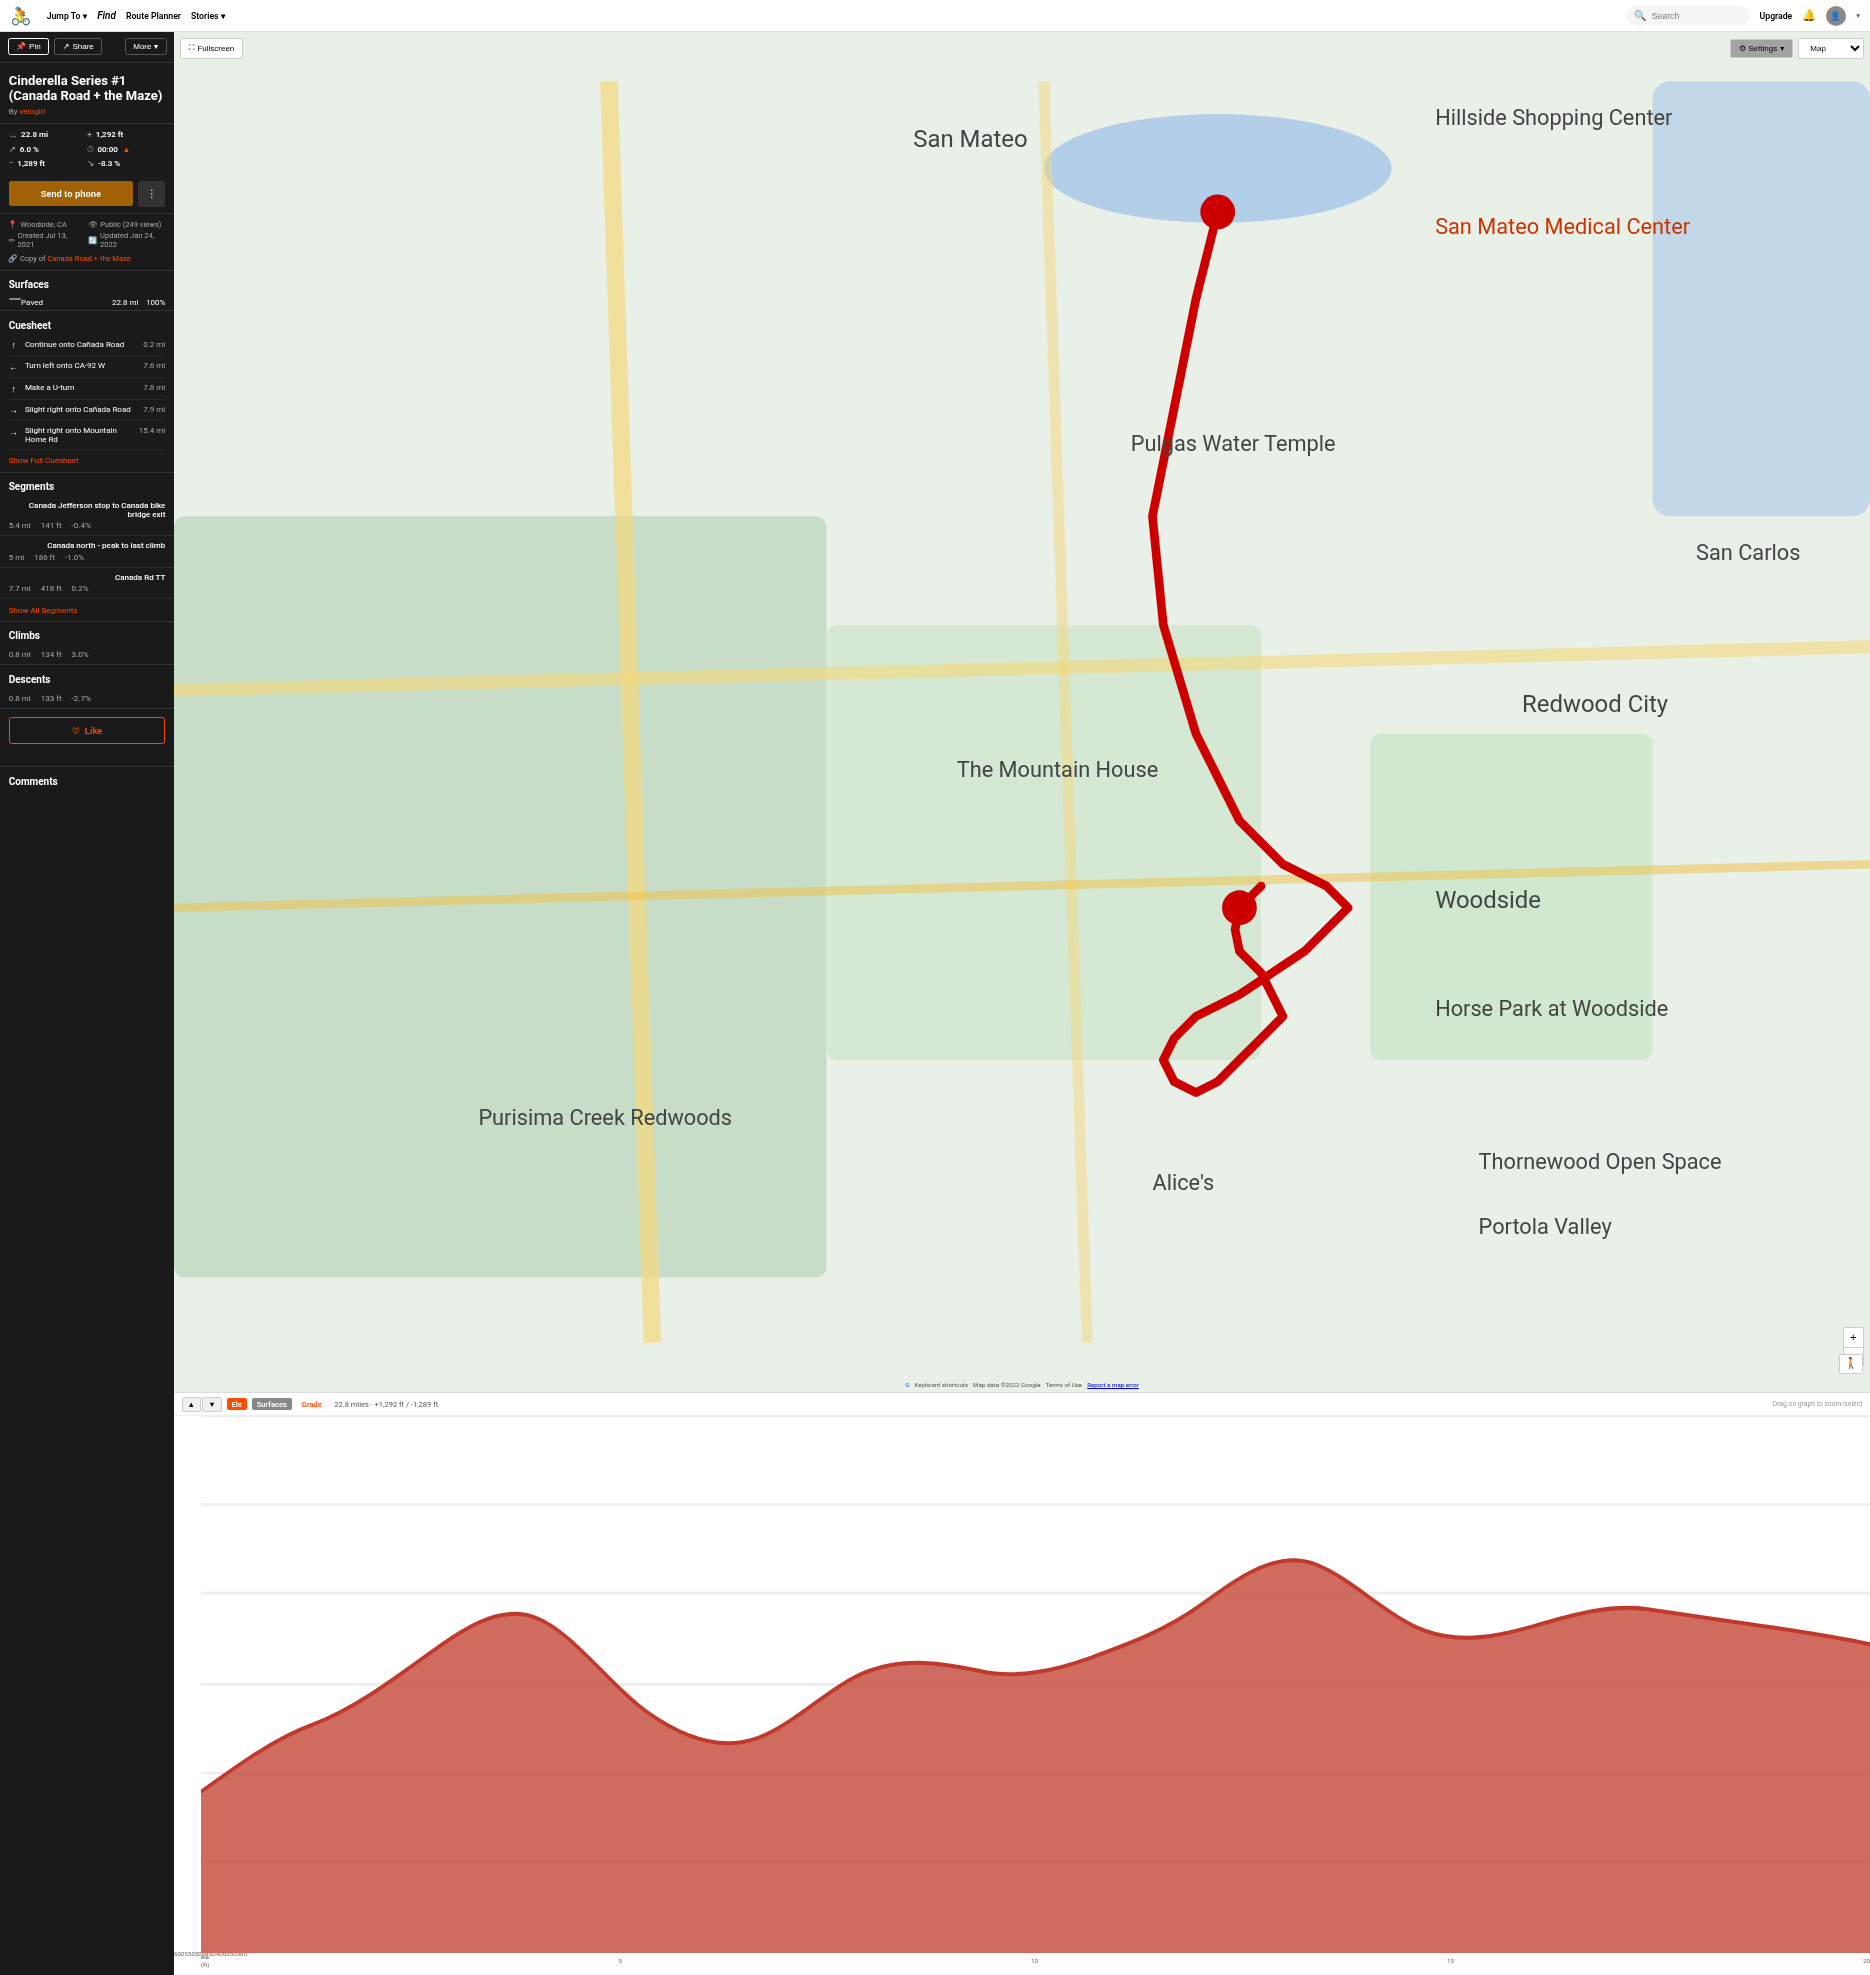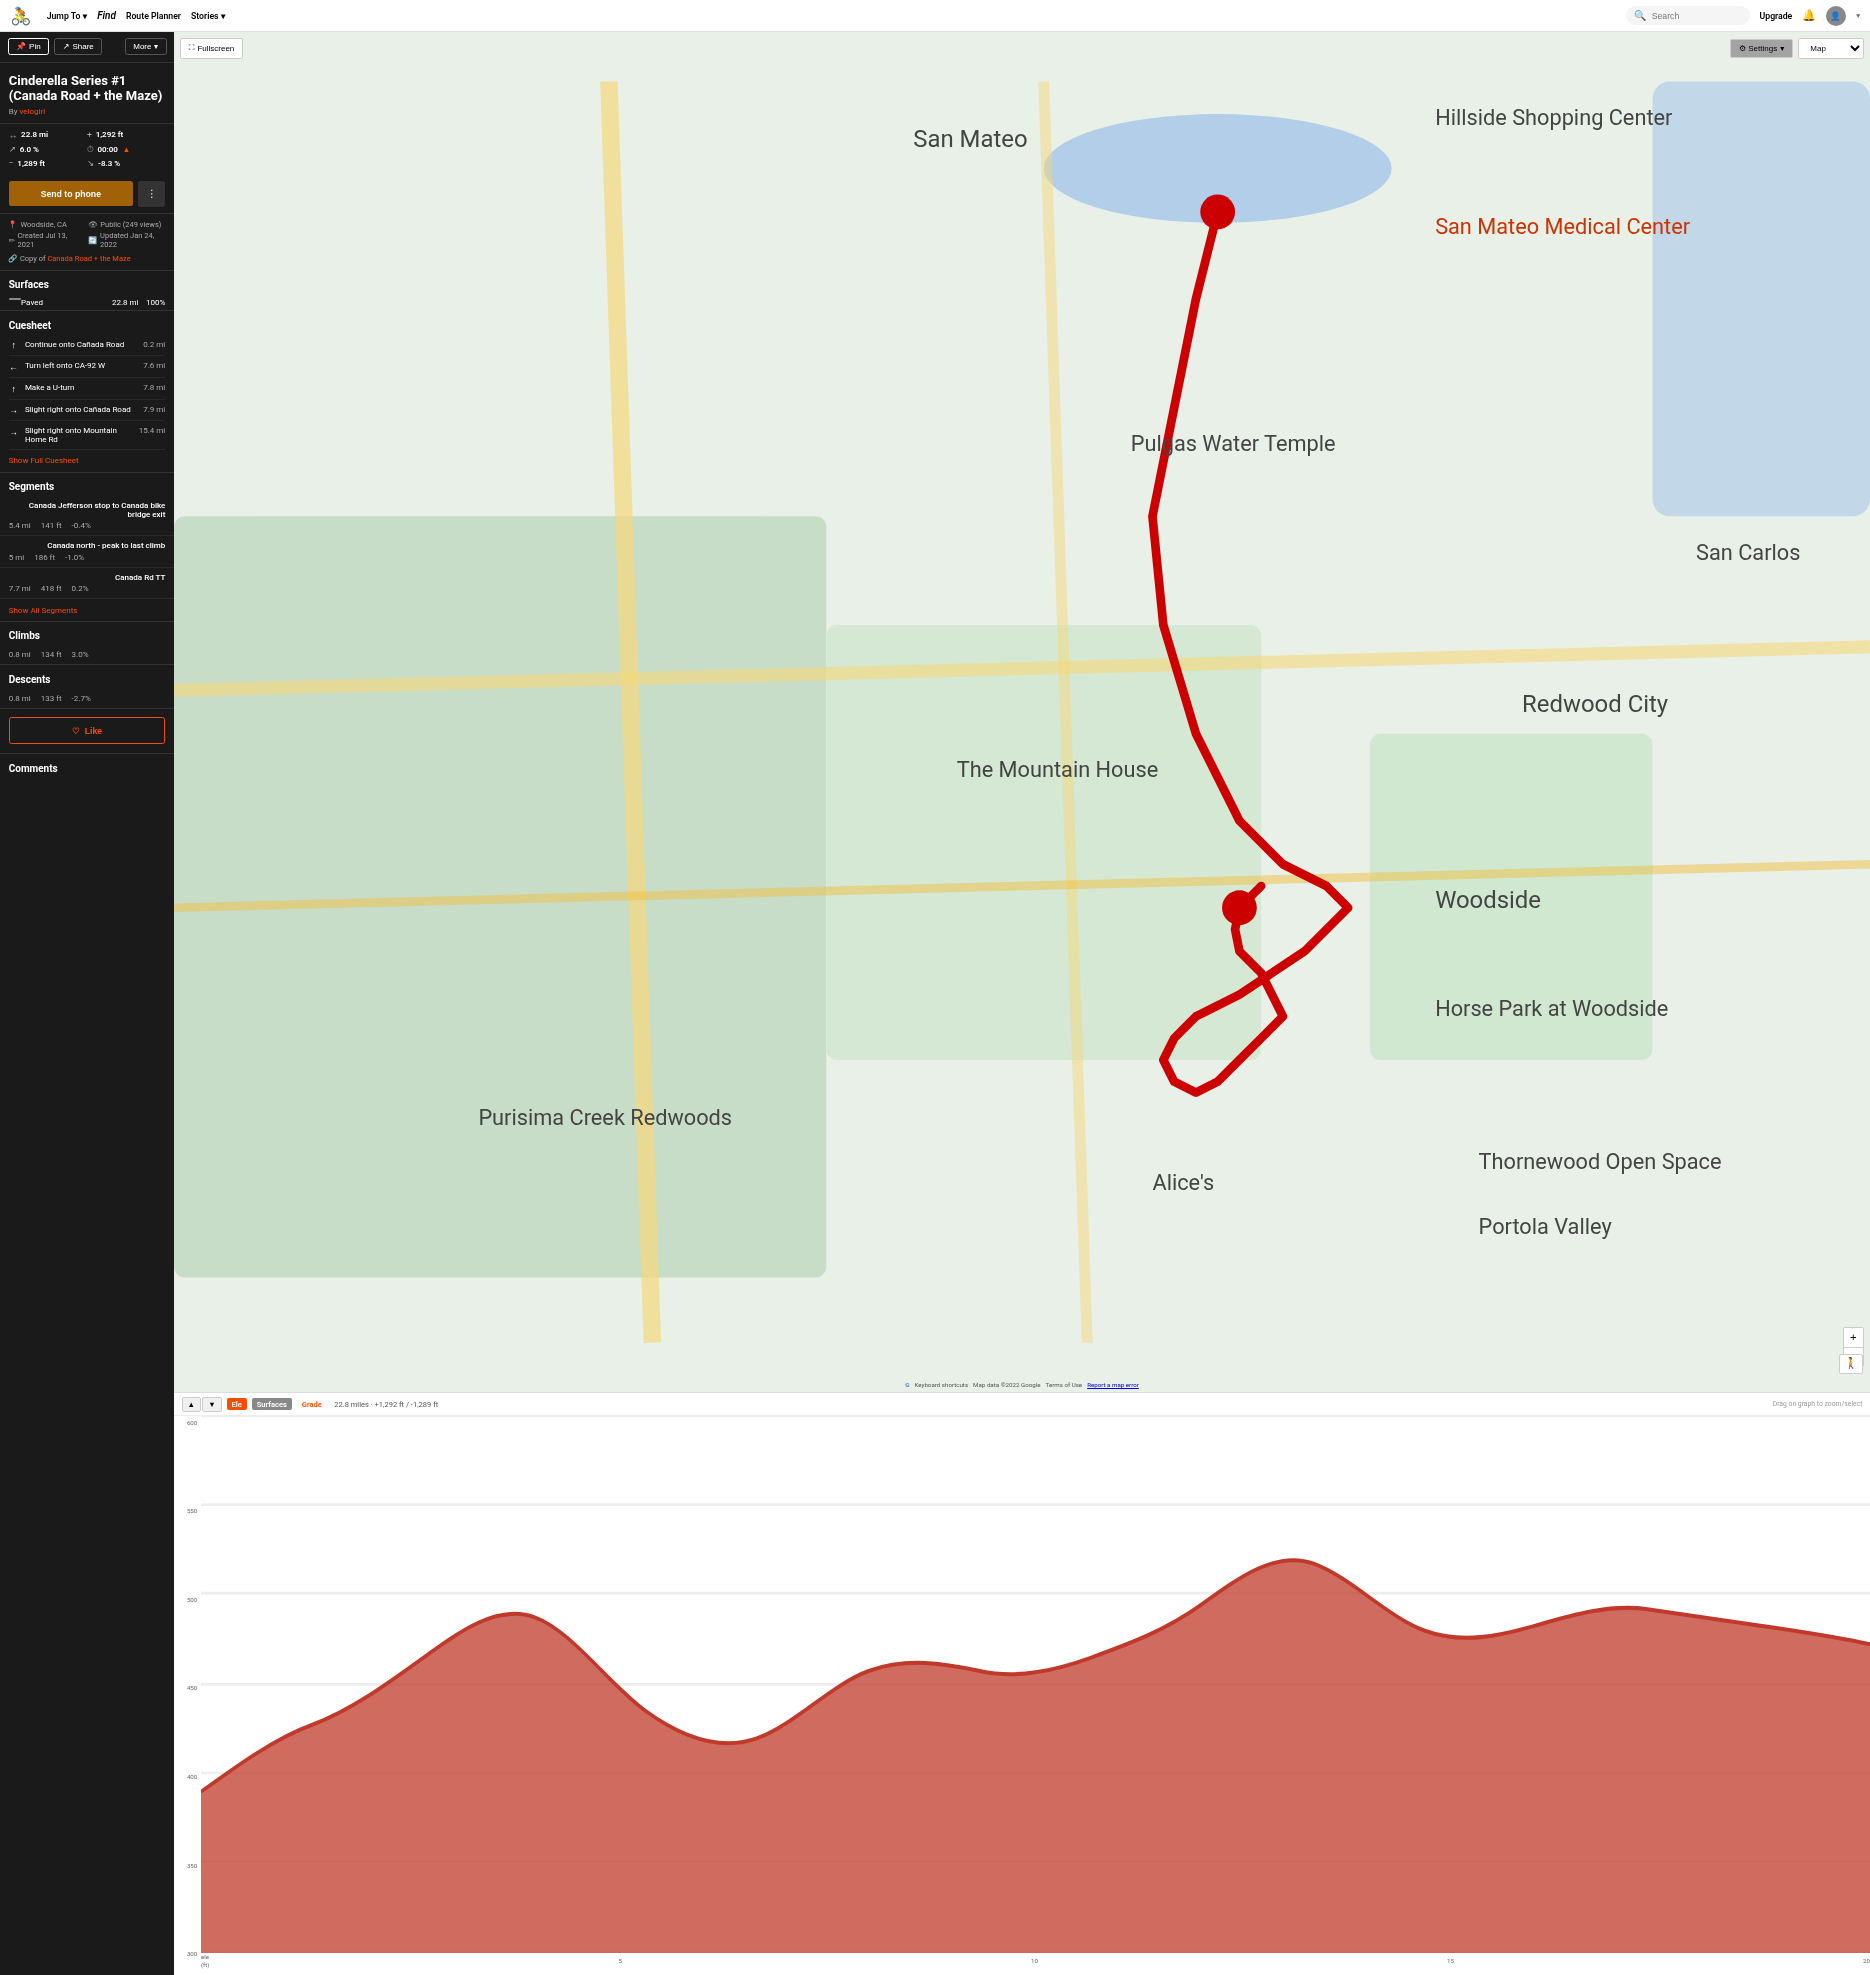--- a/index.html
+++ b/index.html
@@ -112,7 +112,7 @@
       display: flex; align-items: center; justify-content: center; gap: 5px;
     }
 
-    .comments-section { padding: 8.7px; border-top: 0.6px solid #333; }
+    .comments-section { padding: 8.7px; border-top: 0.6px solid #333; margin-top: 13px; }
     .comments-title { font-size: 10px; font-weight: 700; }
 
     

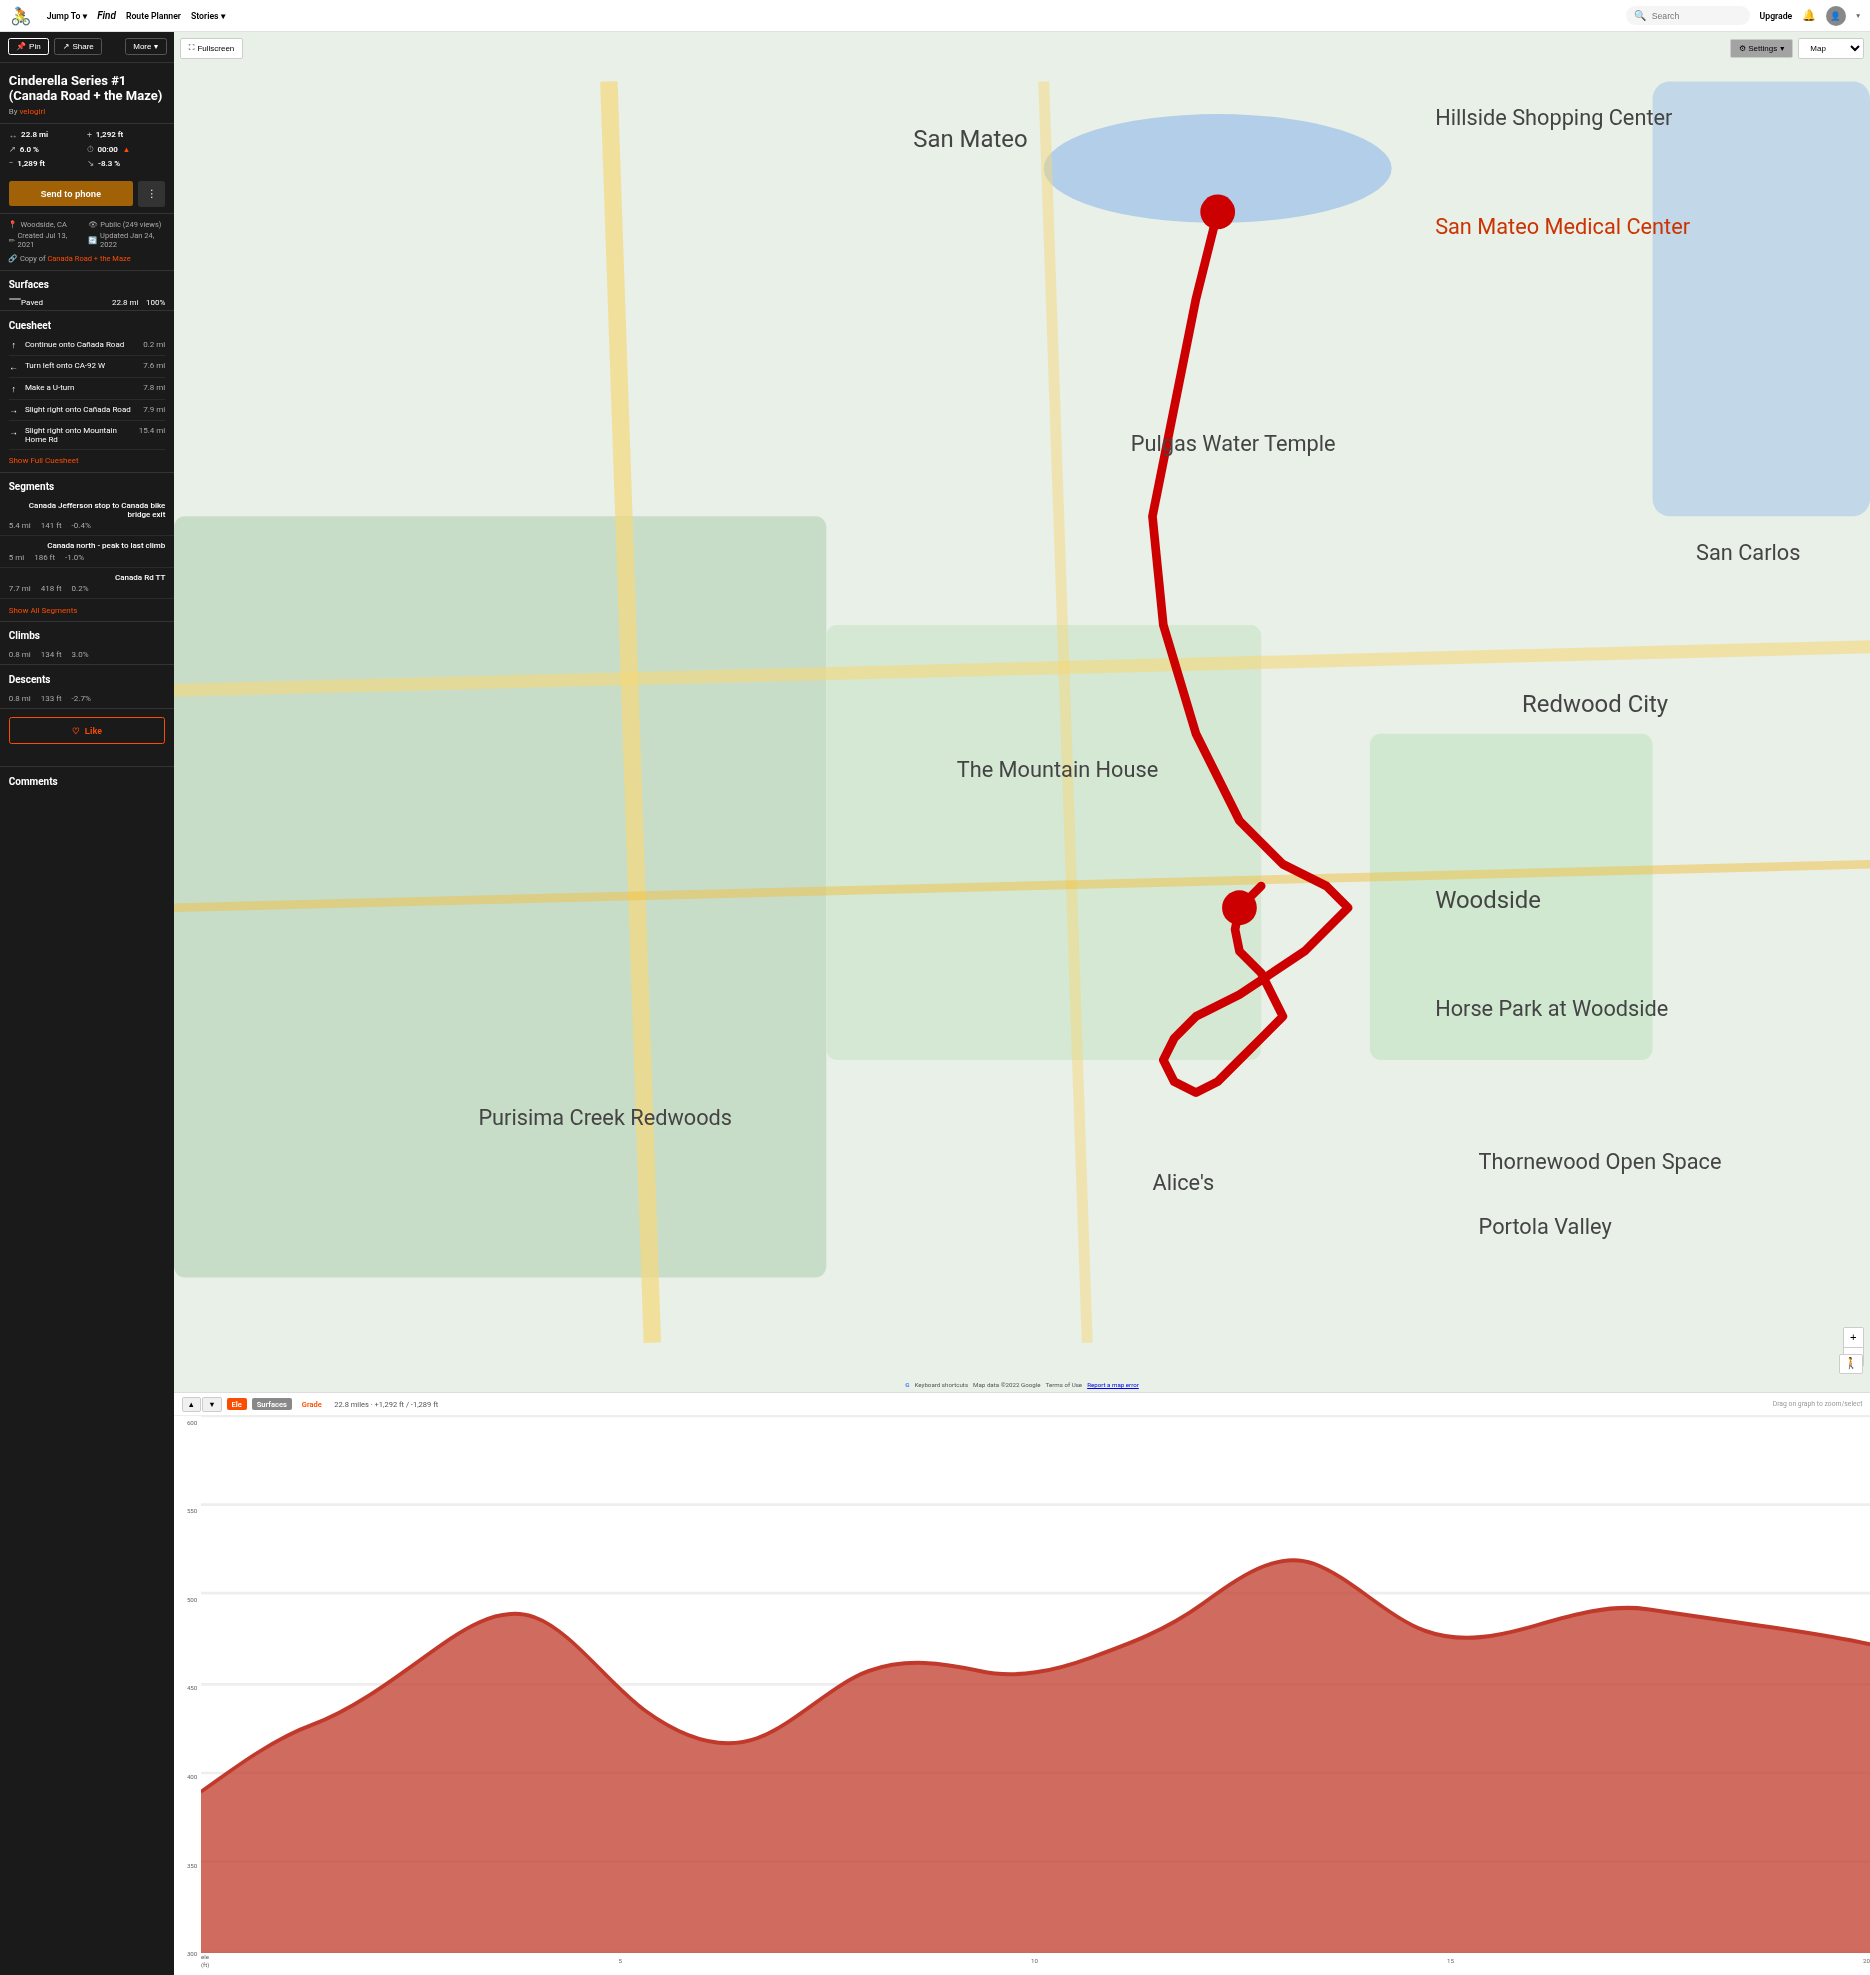--- a/index.html
+++ b/index.html
@@ -465,7 +465,7 @@
 
       <div style="display:flex; height: calc(100% - 25px);">
 
-        <div style="width:27px; display:flex; flex-direction:column; justify-content:space-between; align-items:flex-end; padding:2.5px 3.7px 15px 0; font-size:6.2px; color:#666;">
+        <div style="width:27px; display:flex; flex-direction:row; justify-content:space-between; align-items:flex-end; padding:2.5px 3.7px 15px 0; font-size:6.2px; color:#666;">
           <span>600</span>
           <span>550</span>
           <span>500</span>

